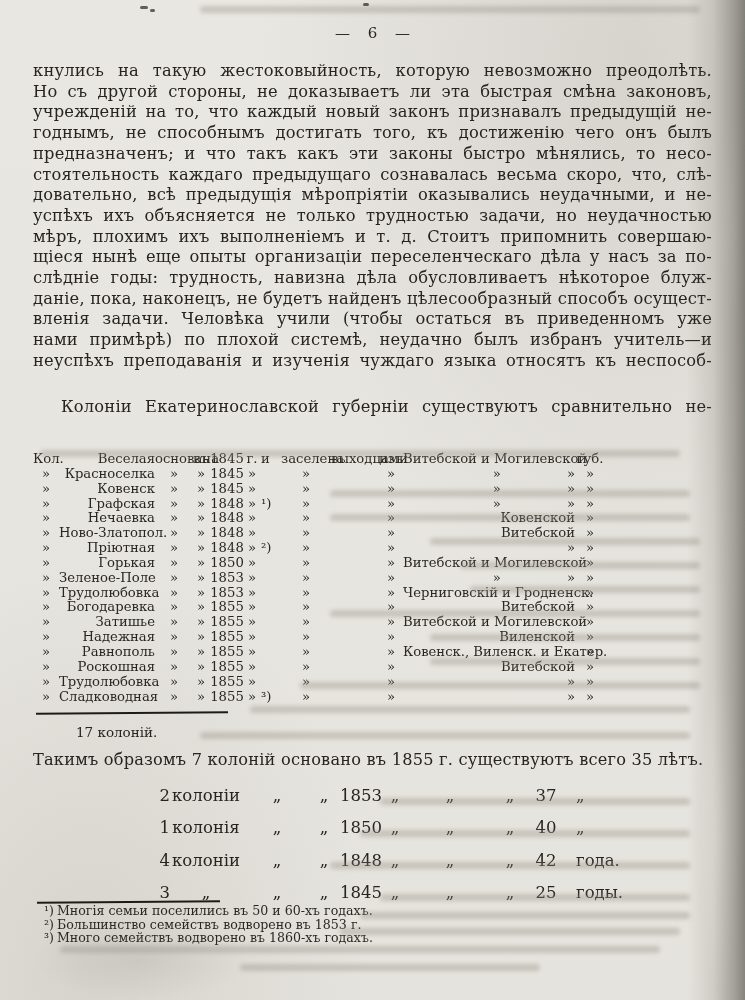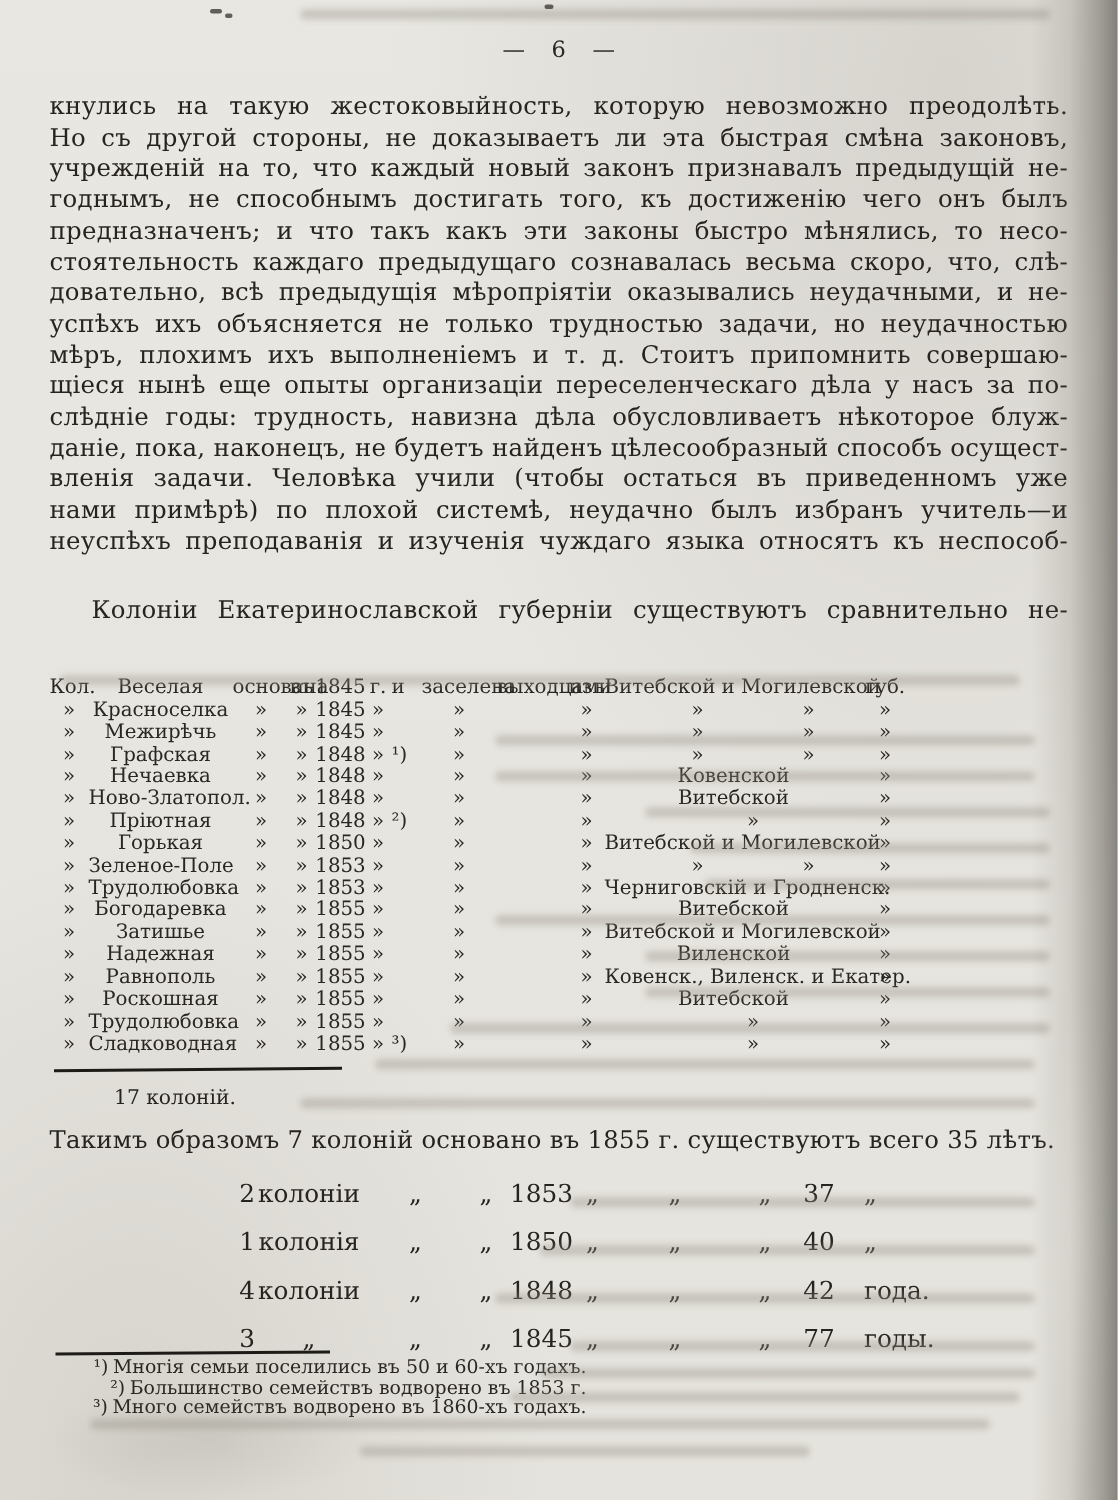--- a/index.html
+++ b/index.html
@@ -31,7 +31,7 @@
   .t-row{display:grid;grid-template-columns:26px 96px 38px 16px 36px 14px 22px 50px 48px 24px 172px 30px;height:14.85px;line-height:14.6px;align-items:baseline;}
   .t-row span{white-space:nowrap;overflow:visible;}
   .ck,.co,.cv,.cy,.cg,.czas,.cvyh,.ciz,.cgub{text-align:center;}
-  .cn,.cgov{text-align:center;}
+  .cn,.cgov{text-align:right;}
   .cnote{text-align:left;padding-left:2px;}
   .cgov .gd{display:inline-block;}
   .cgov .gd1{margin-left:26px;}

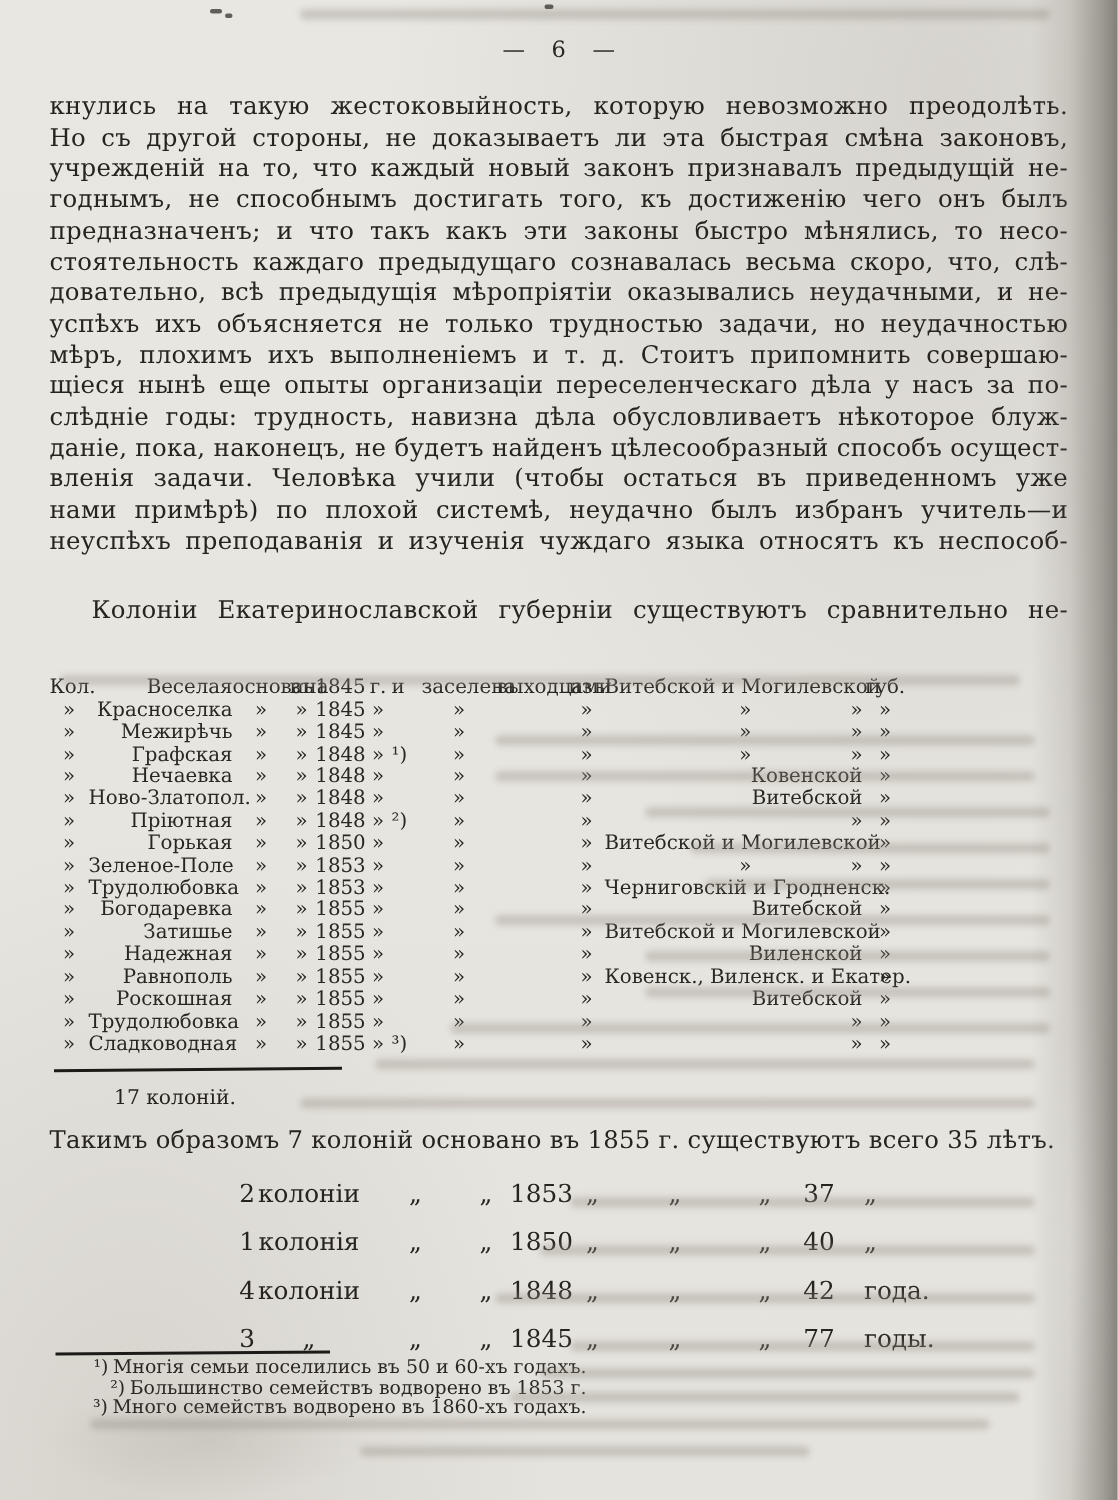--- a/index.html
+++ b/index.html
@@ -126,7 +126,7 @@
       </div>
       <div class="t-row">
         <span class="ck">»</span>
-        <span class="cn">Межирѣчь</span>
+        <span class="cn">Ковенск</span>
         <span class="co">»</span>
         <span class="cv">»</span>
         <span class="cy">1845</span>

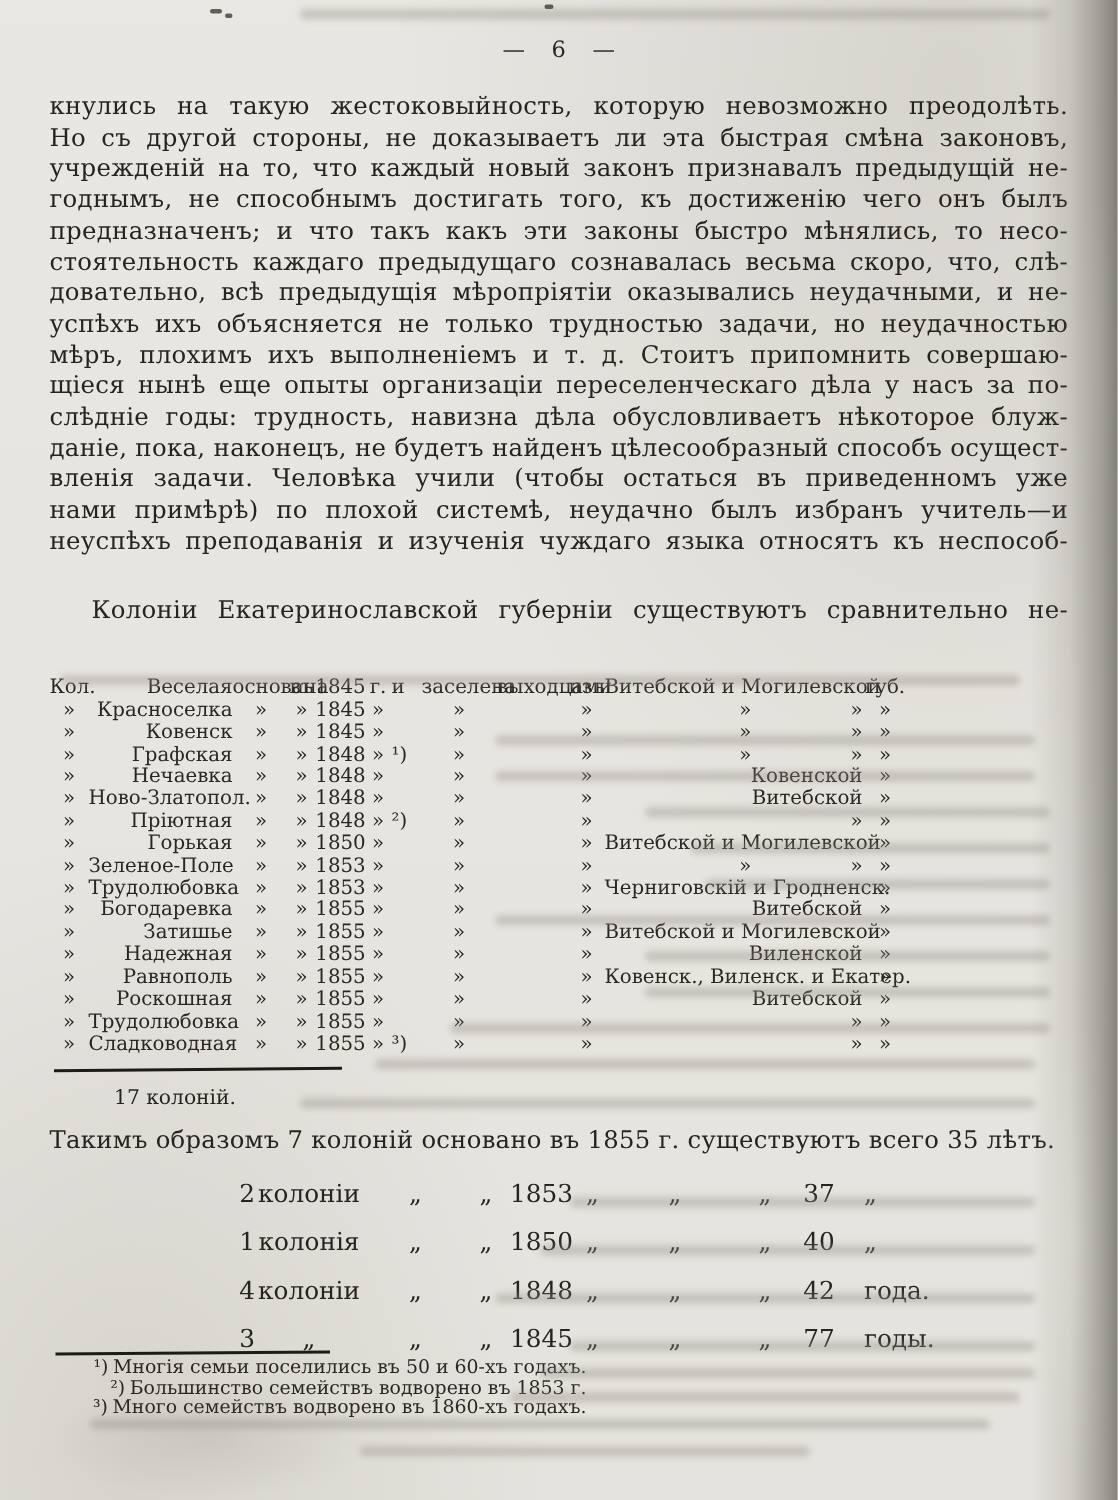--- a/index.html
+++ b/index.html
@@ -386,7 +386,7 @@
         <span class="s-d3">„</span>
         <span class="s-d4">„</span>
         <span class="s-d5">„</span>
-        <span class="s-age">77</span>
+        <span class="s-age">25</span>
         <span class="s-unit">годы.</span>
       </div>
     </div>

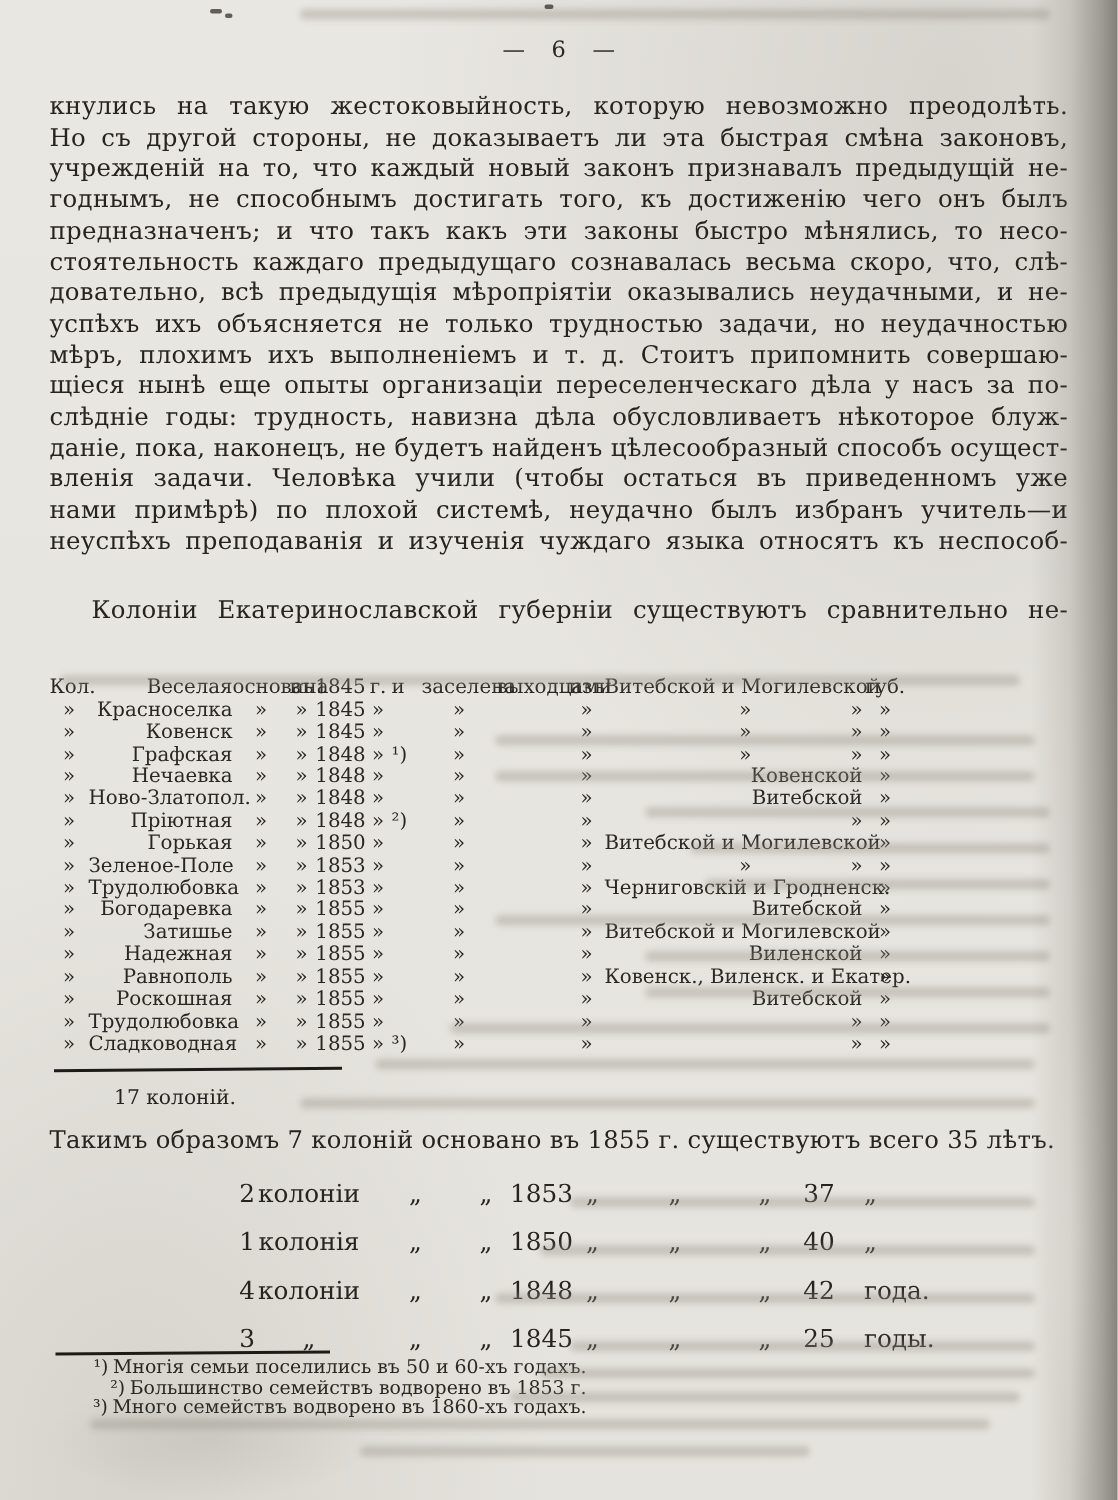--- a/index.html
+++ b/index.html
@@ -54,7 +54,7 @@
   .s-d5{width:28px;text-align:center;}
   .s-age{width:44px;text-align:center;}
   .s-unit{width:50px;text-align:left;padding-left:8px;}
-  .footnotes{position:absolute;left:62px;top:904px;font-size:12.6px;line-height:13.5px;color:#2a2722;text-align:right;}
+  .footnotes{position:absolute;left:44px;top:904px;font-size:12.6px;line-height:13.5px;color:#2a2722;}
   .fn-marker{padding-right:3px;}
   
   .smudge{position:absolute;height:7px;border-radius:4px;background:rgba(146,142,131,.38);filter:blur(2.2px);pointer-events:none;}

